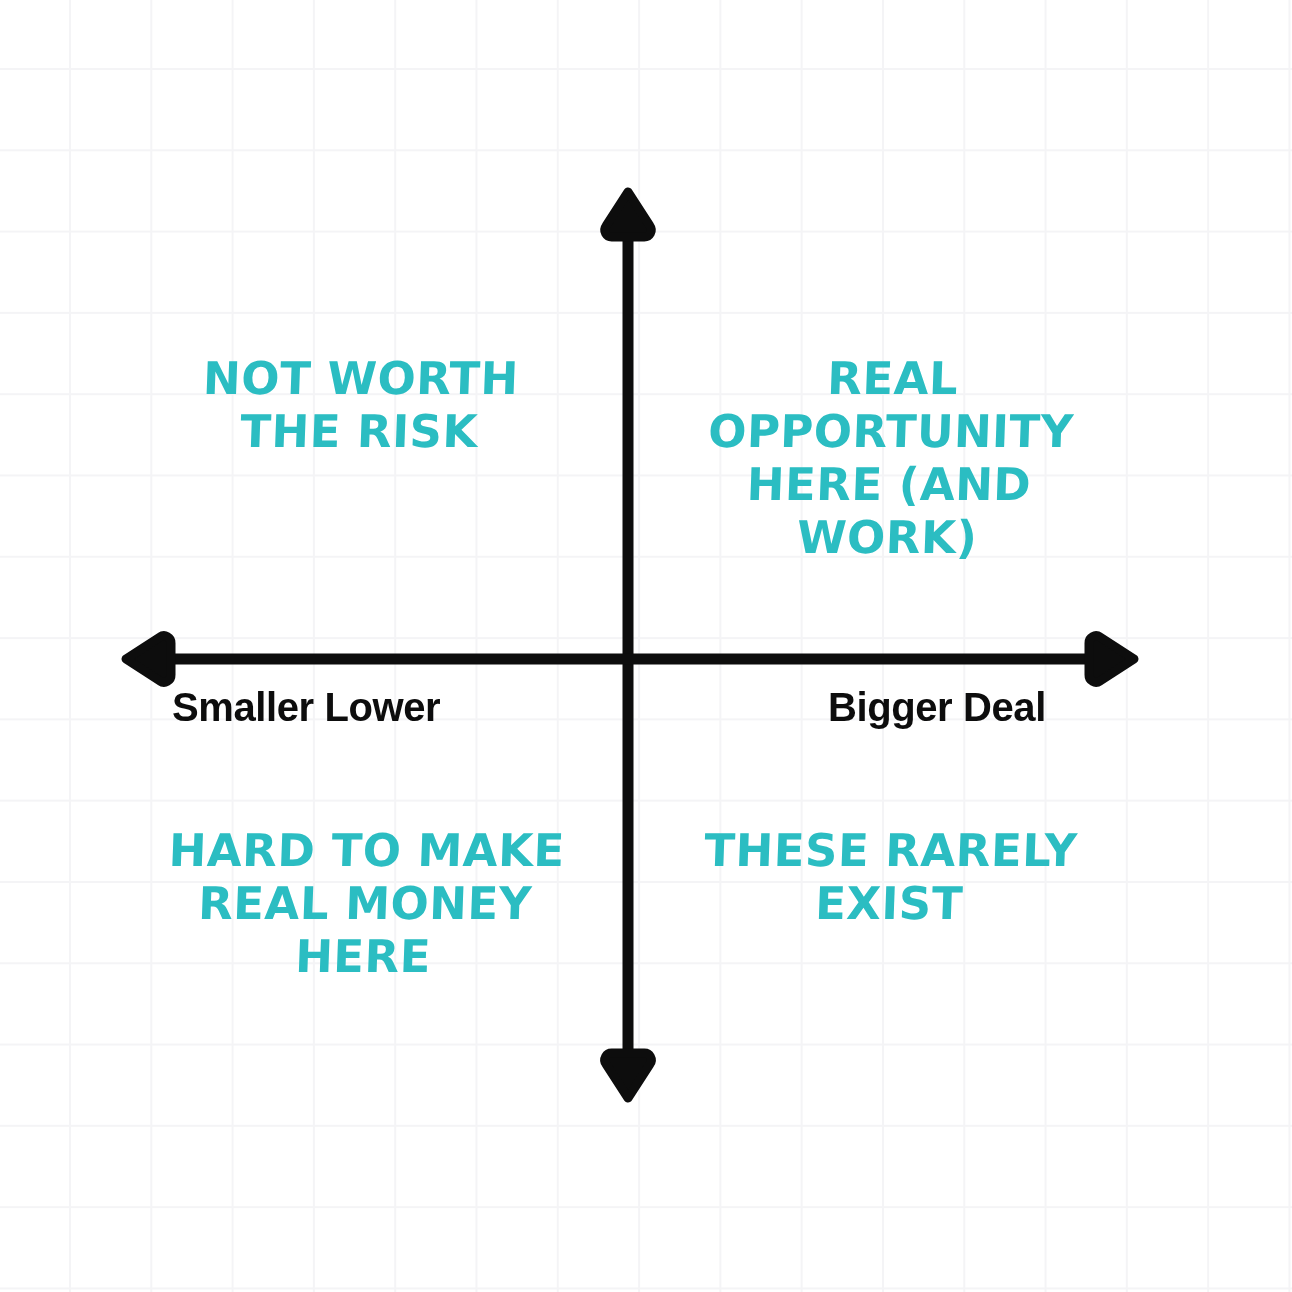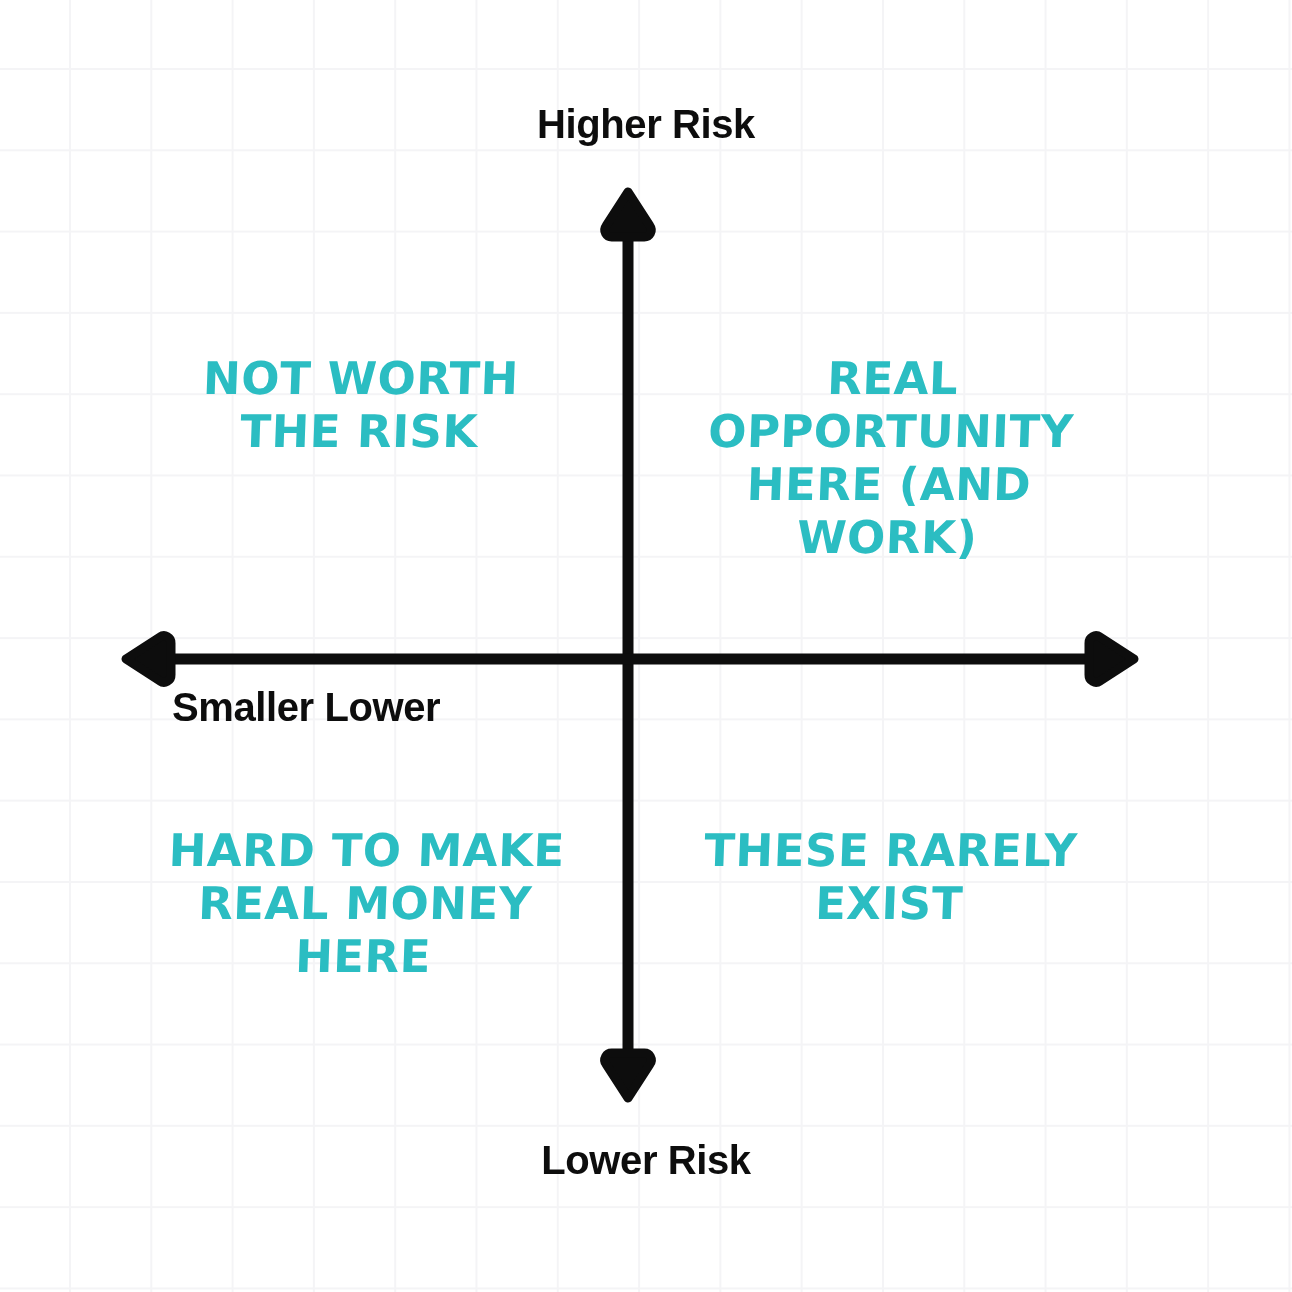--- a/index.html
+++ b/index.html
@@ -128,7 +128,6 @@
     <path d="M 1134 659 L 1100 637 A 7 7 0 0 0 1089 643 L 1089 675 A 7 7 0 0 0 1100 681 Z" fill="#0d0d0d" stroke="#0d0d0d" stroke-width="9" stroke-linejoin="round"></path>
   </svg>
 
-  <div class="axis-label" id="label-higher-risk">Higher Risk</div>
 
   <div class="axis-label" id="label-lower-risk">Lower Risk</div>
 

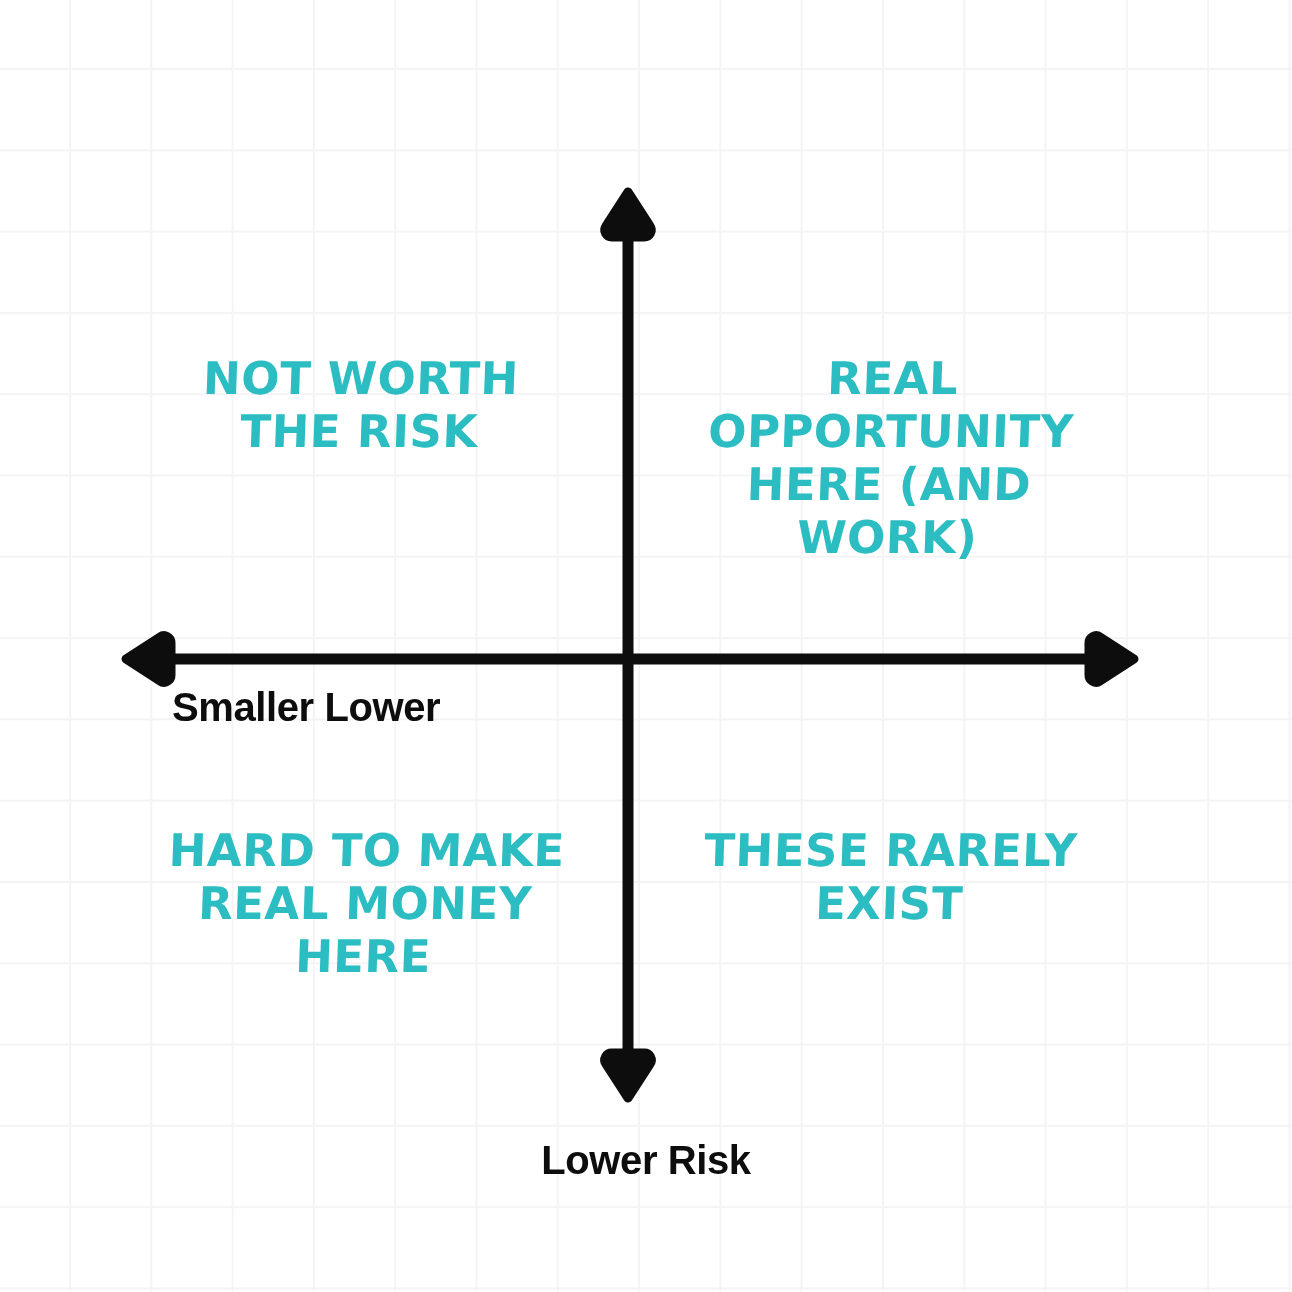--- a/index.html
+++ b/index.html
@@ -133,6 +133,7 @@
 
   <div class="axis-label" id="label-smaller-deal">Smaller Lower</div>
 
+  <div class="axis-label" id="label-bigger-deal">Bigger Deal</div>
 
   <div class="quad" id="quad-top-left">NOT WORTH
 THE RISK</div>

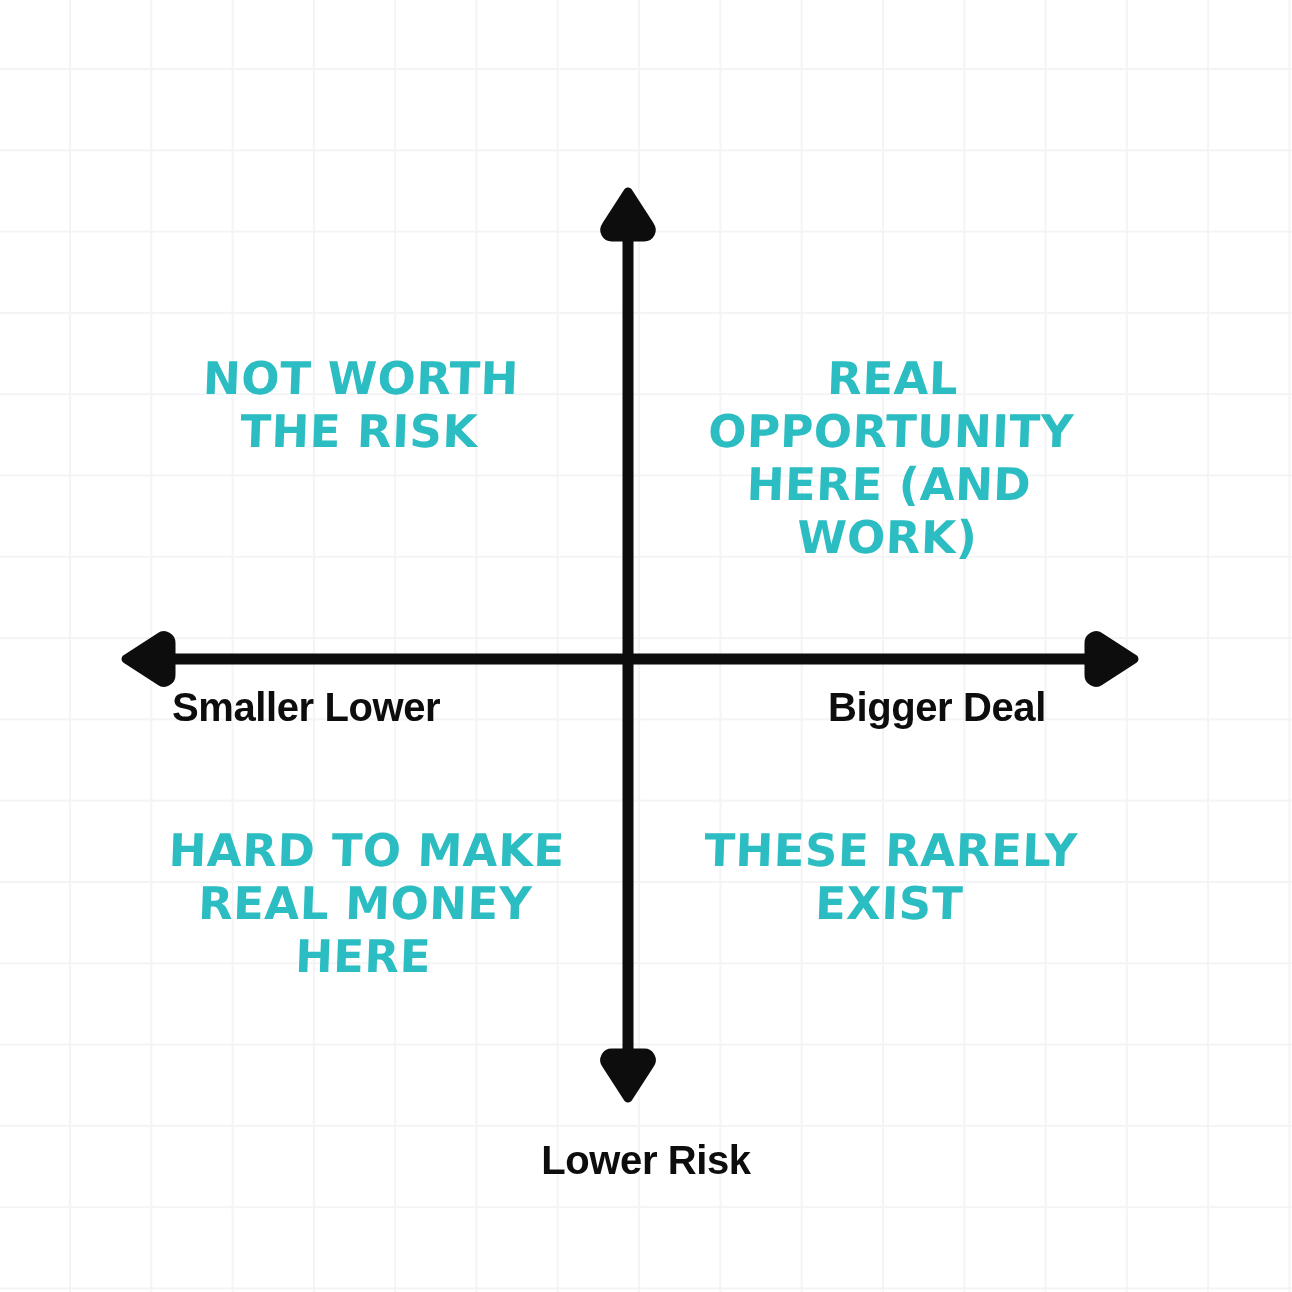--- a/index.html
+++ b/index.html
@@ -129,7 +129,6 @@
   </svg>
 
 
-  <div class="axis-label" id="label-lower-risk">Lower Risk</div>
 
   <div class="axis-label" id="label-smaller-deal">Smaller Lower</div>
 

